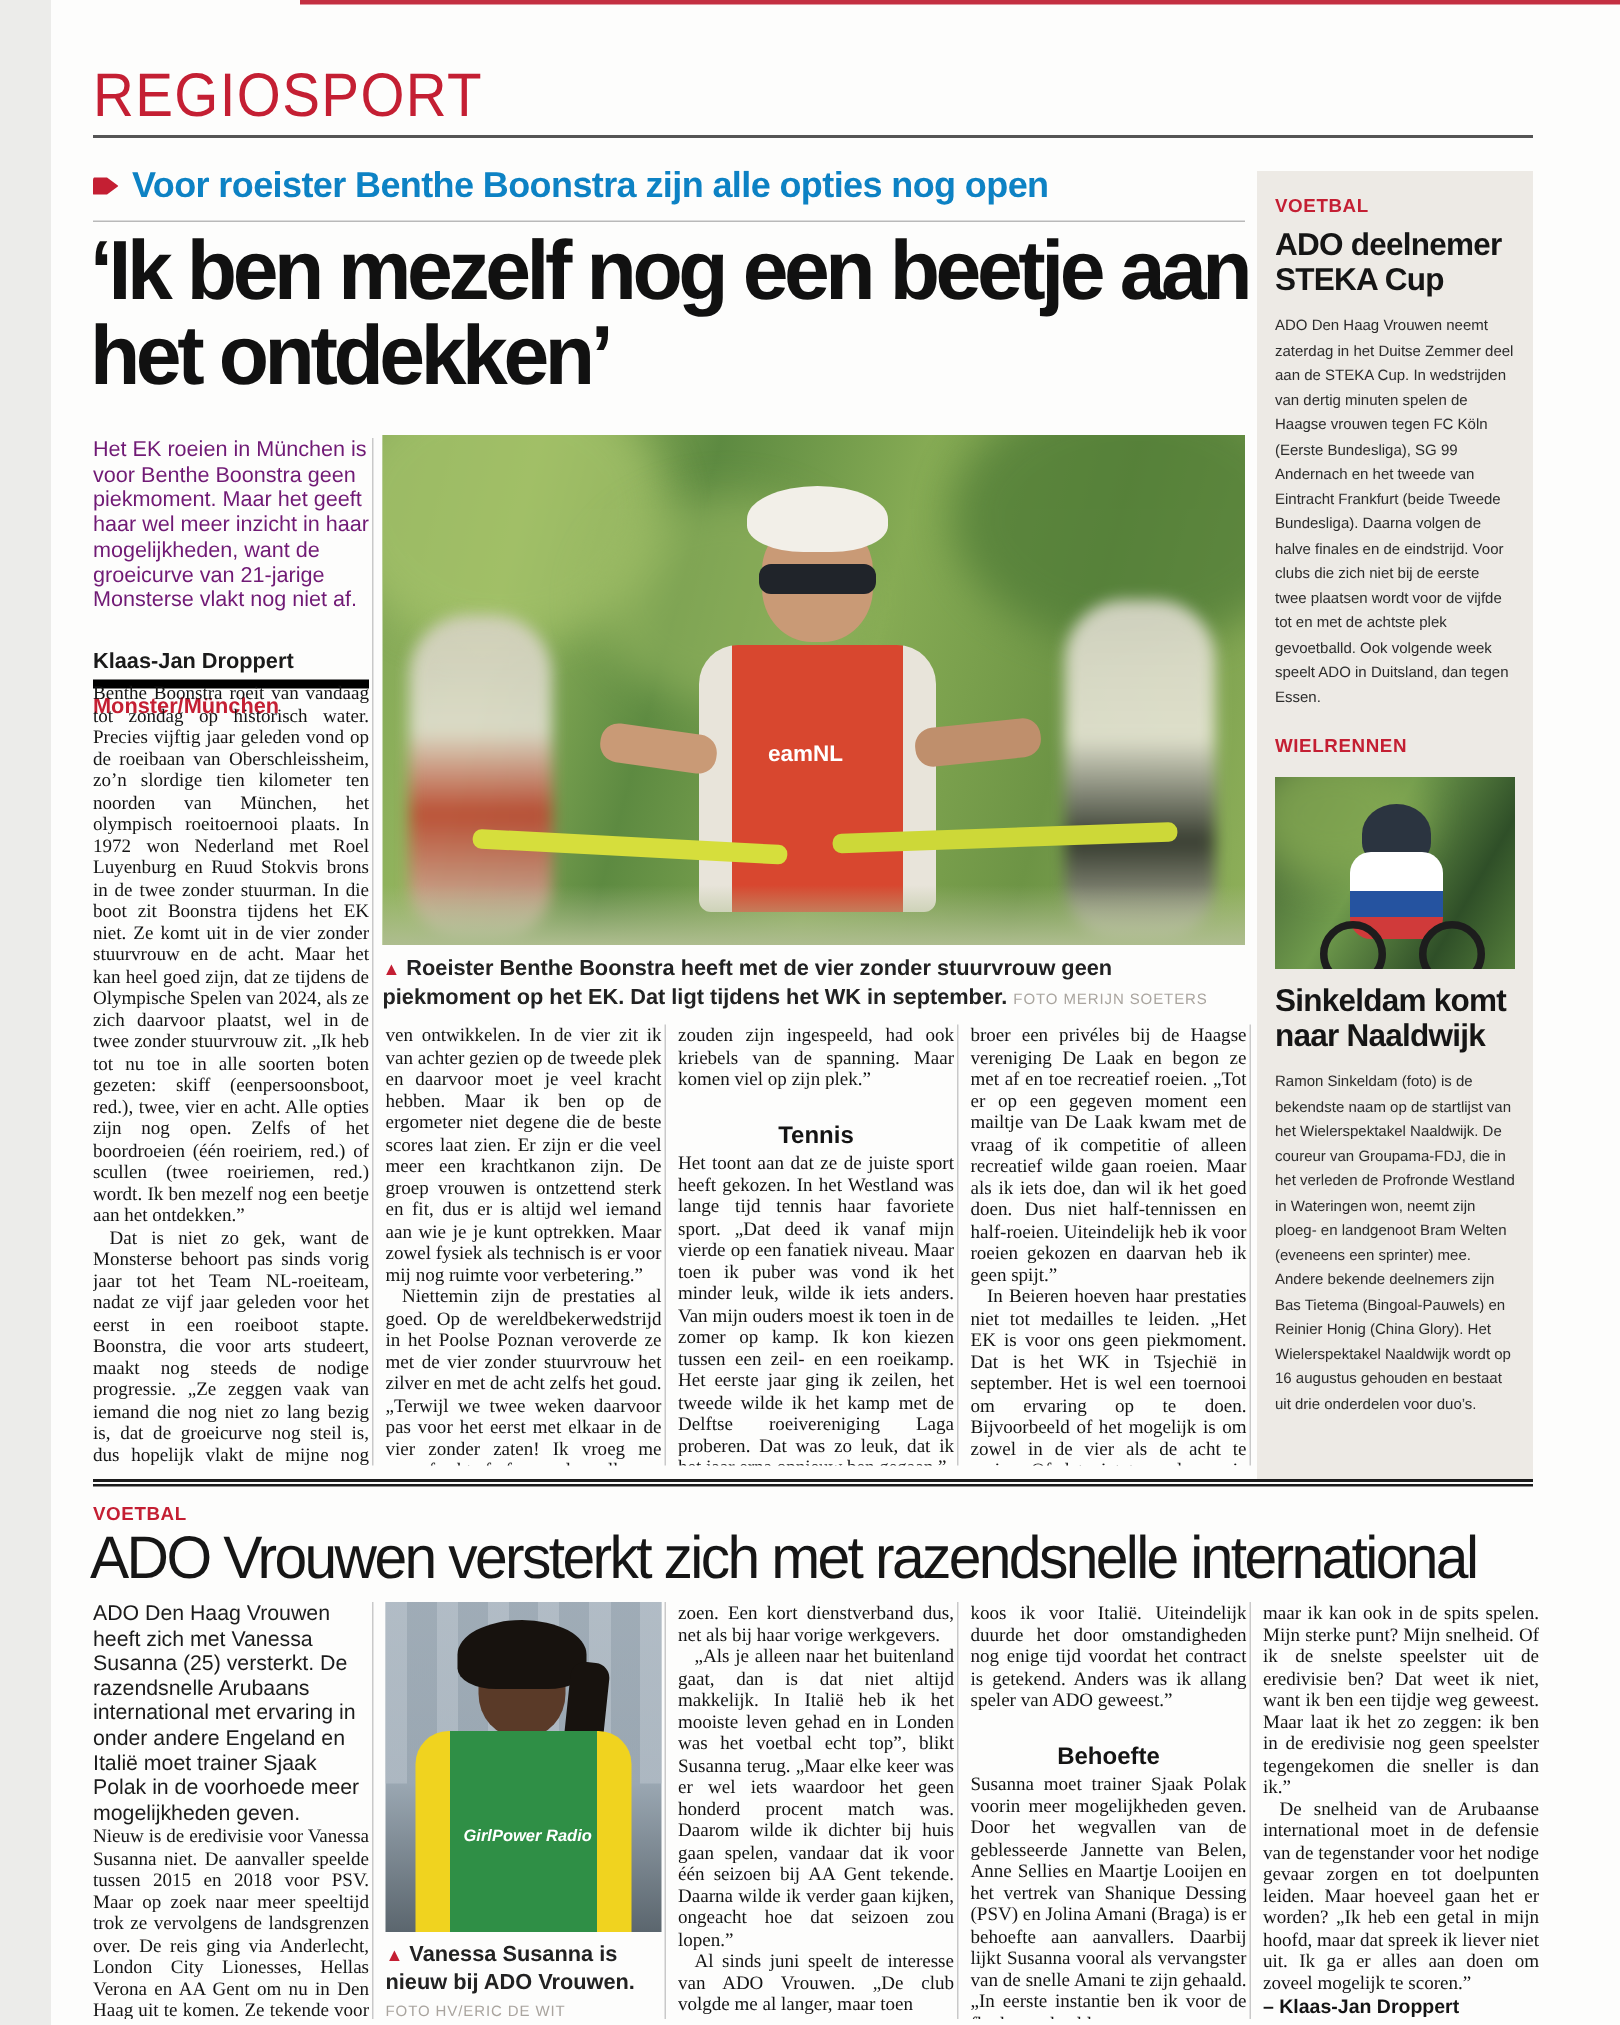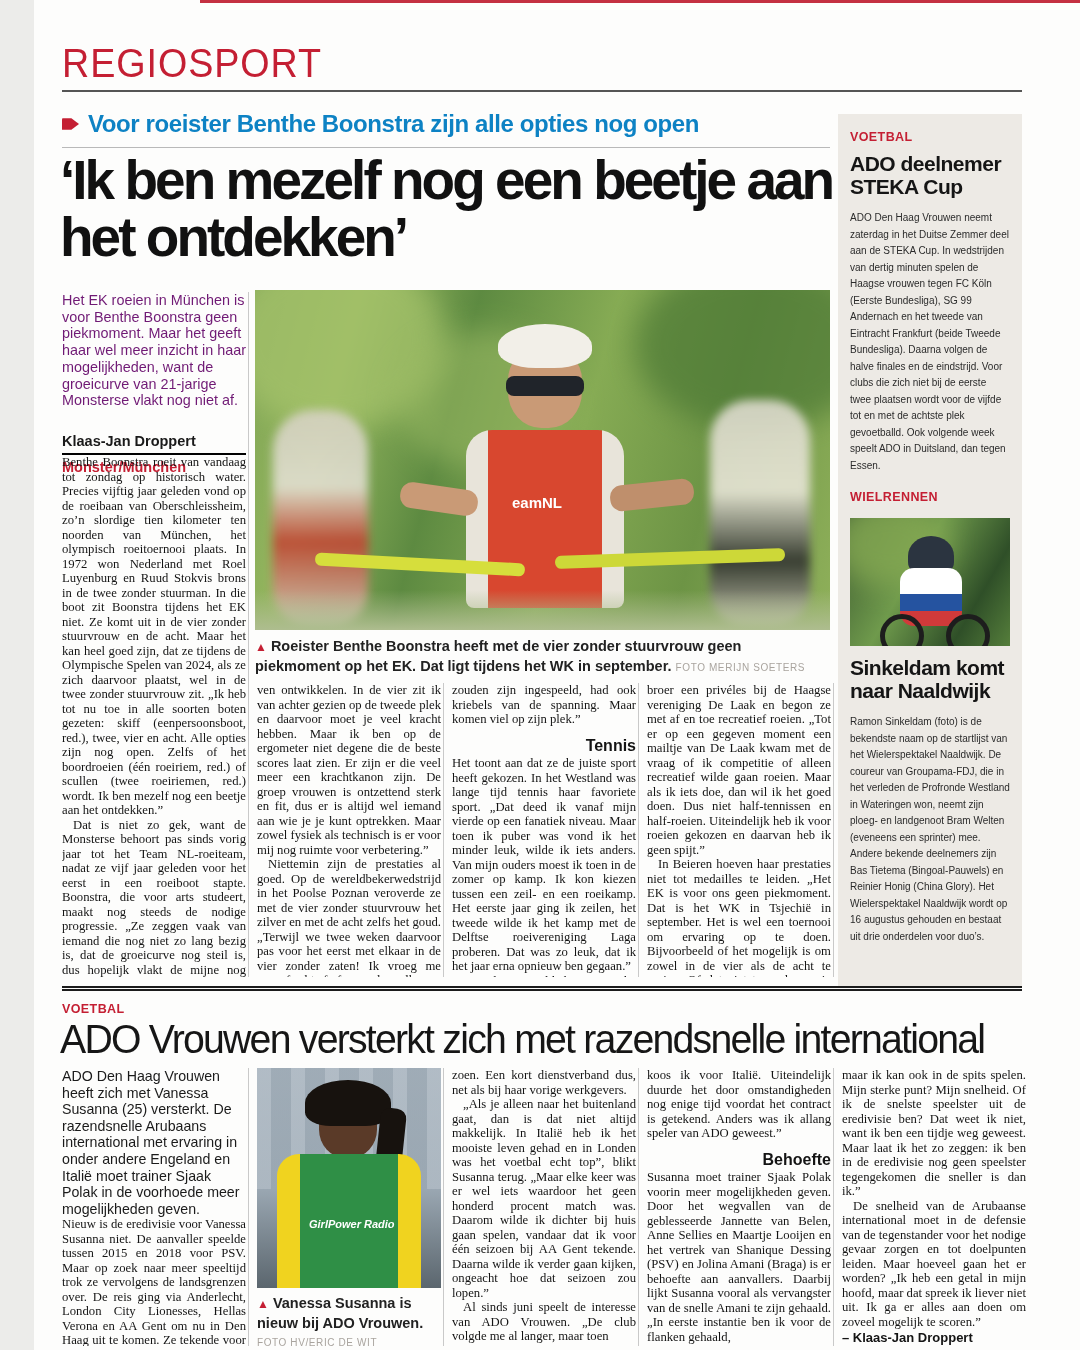--- a/index.html
+++ b/index.html
@@ -24,7 +24,7 @@
 
   .intro{left:62px;top:292px;width:184px;font-size:14.4px;line-height:16.7px;color:#701a75;}
   .byline{left:62px;top:433px;width:184px;}
-  .byline .author{font-weight:bold;font-size:14.5px;padding-bottom:4px;border-bottom:2px solid #000000;}
+  .byline .author{font-weight:bold;font-size:14.5px;padding-bottom:4px;border-bottom:6px solid #000000;}
   .byline .loc{color:#c41f33;font-weight:bold;font-size:14.5px;padding-top:4px;}
 
   .serifcol{font-family:"Liberation Serif",serif;font-size:12.7px;line-height:14.5px;

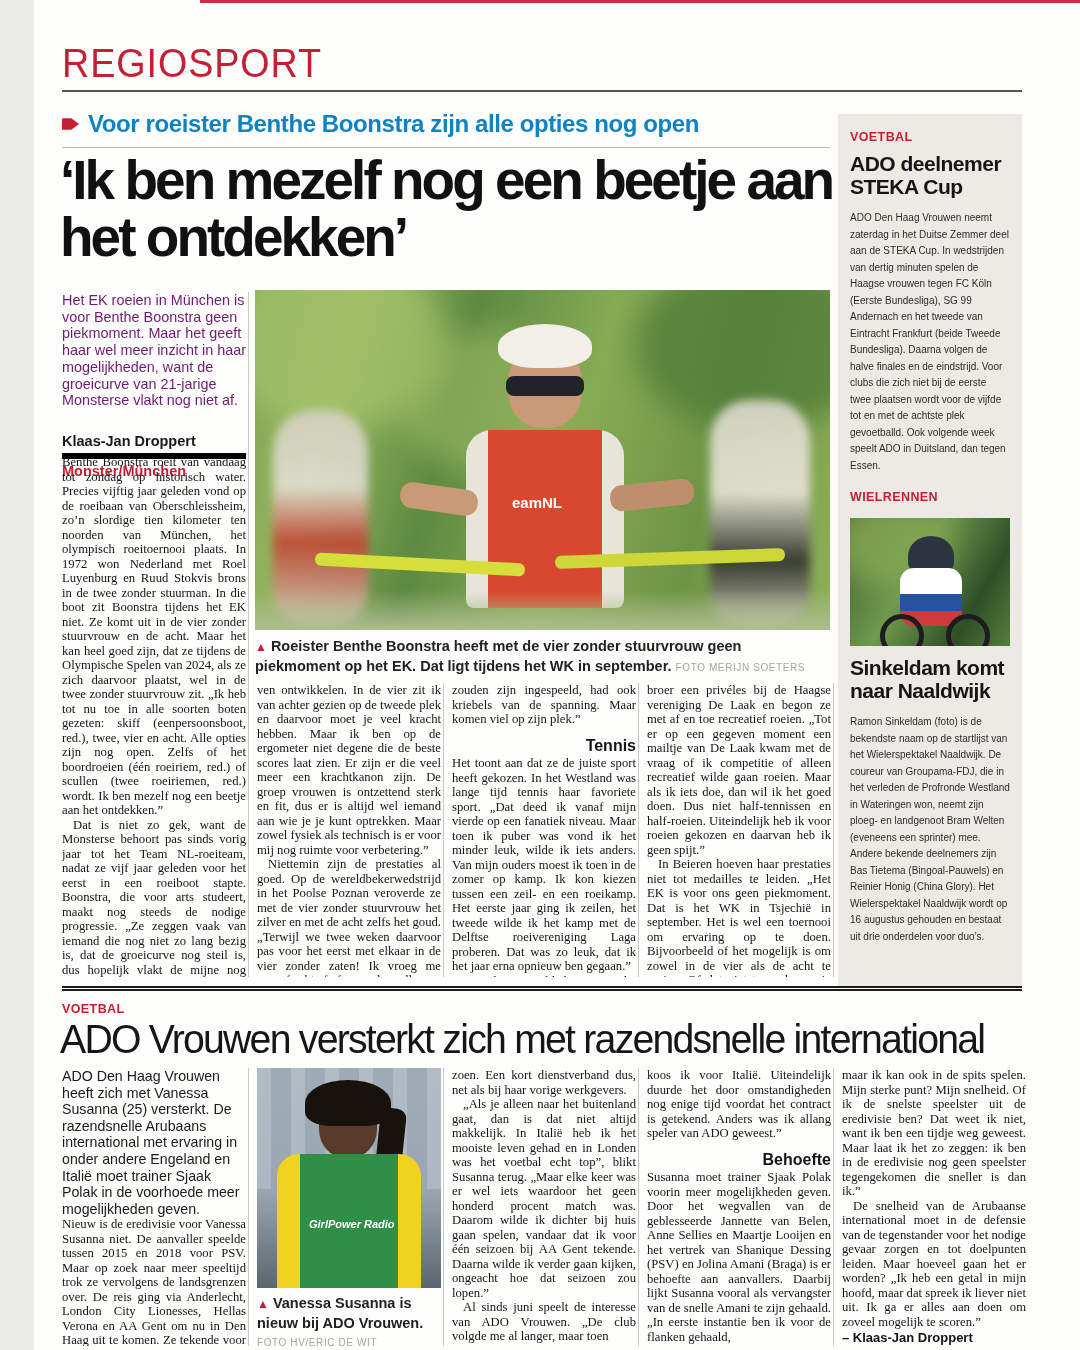--- a/index.html
+++ b/index.html
@@ -32,7 +32,7 @@
   .serifcol p{margin:0;}
   .serifcol p.ind{text-indent:11px;}
   .subhead{font-family:"Liberation Sans",sans-serif;font-weight:bold;font-size:16px;
-        margin:12px 0 3px 0;text-align:right;}
+        margin:24px 0 3px 0;text-align:center;}
   .c1{left:62px;top:455px;width:184px;height:522px;}
   .c2{left:257px;top:683px;width:184px;height:294px;}
   .c3{left:452px;top:683px;width:184px;height:294px;}

